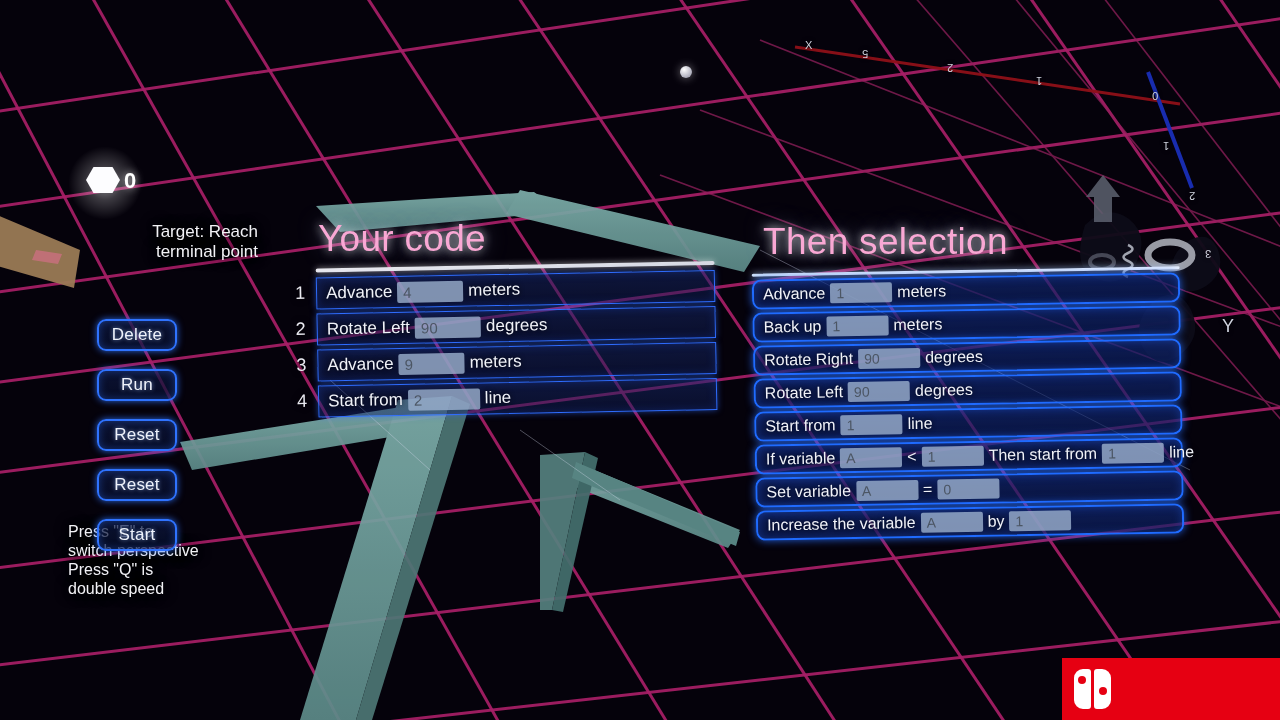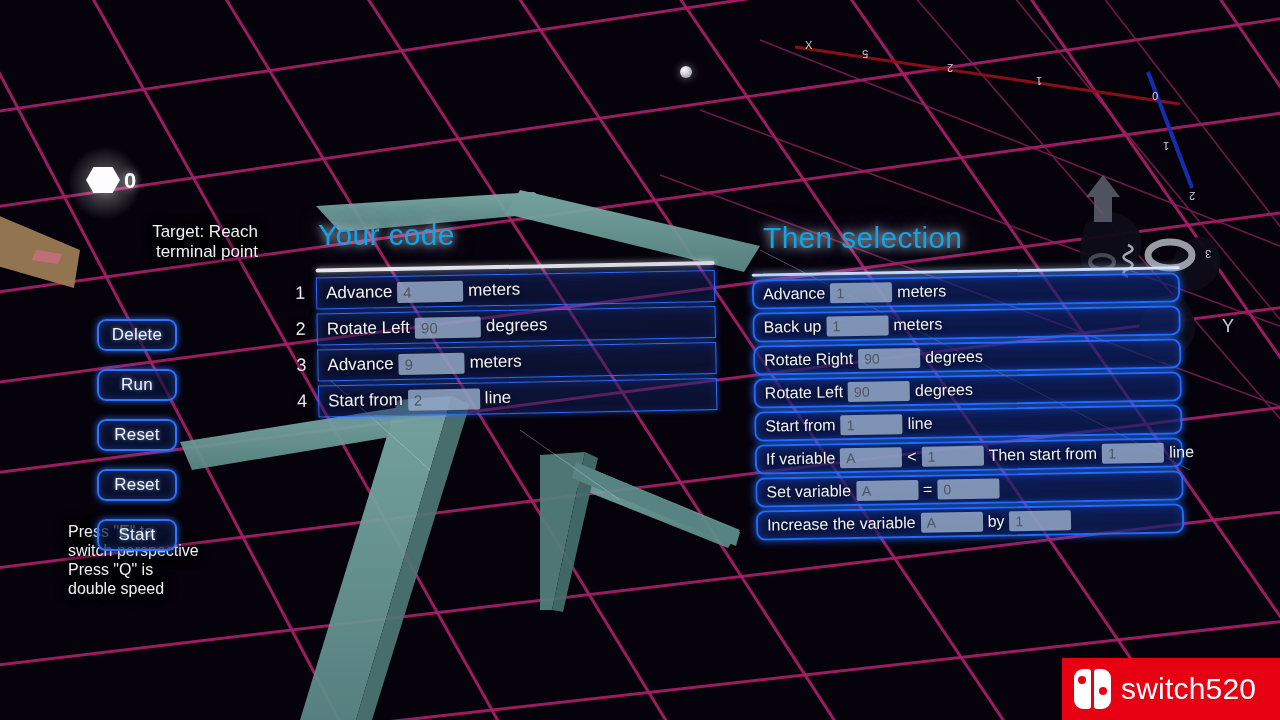--- a/index.html
+++ b/index.html
@@ -70,7 +70,7 @@
 
   
   .panel-title{
-    position:absolute;color:#0ea5e9;font-size:30px;font-weight:400;
+    position:absolute;color:#f9a8d4;font-size:37px;font-weight:400;
     text-shadow:0 0 10px rgba(255,255,255,.85), 0 0 22px rgba(190,210,255,.5);
     letter-spacing:.3px;
   }

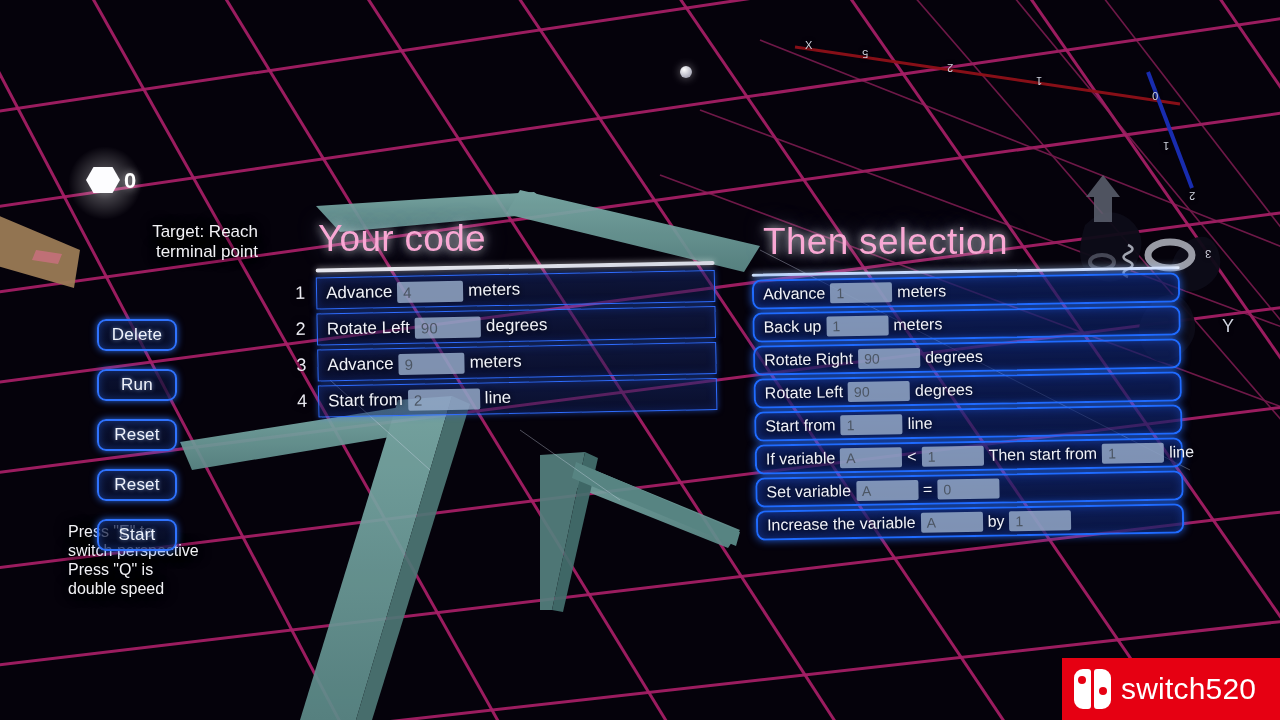--- a/index.html
+++ b/index.html
@@ -398,7 +398,6 @@
     <div class="joy l"></div>
     <div class="joy r"></div>
   </div>
-  <div id="wm-text">switch520</div>
 </div>
 
 </body></html>

